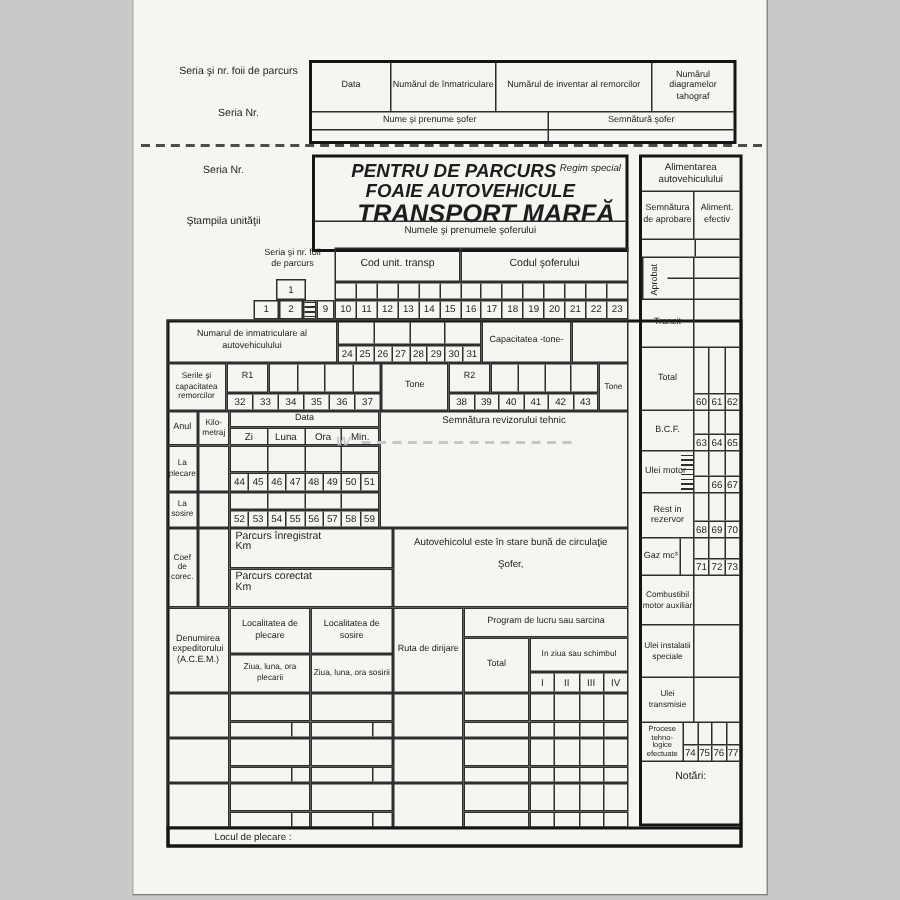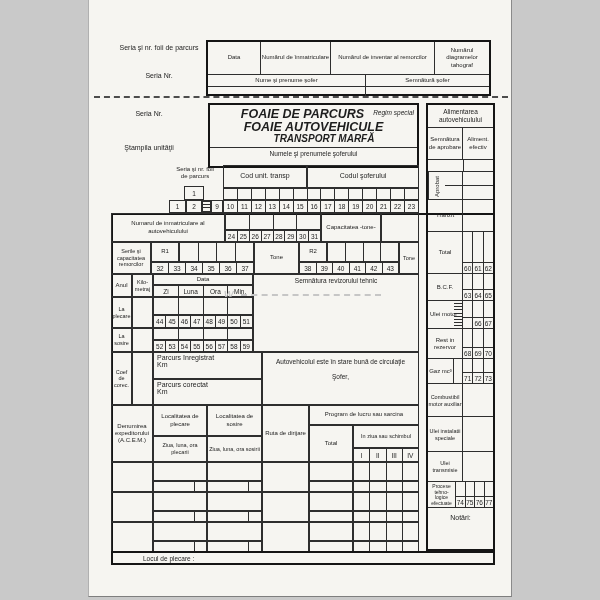--- a/index.html
+++ b/index.html
@@ -57,7 +57,7 @@
 
   <div class="a b2" style="left:119px;top:103px;width:211px;height:65px">
     <div class="a" style="right:3px;top:4px;font-size:6.5px;font-style:italic">Regim special</div>
-    <div class="a titleline" style="left:0;top:2px;width:185px;font-size:12.5px">FOAIE DE PARCURS</div>
+    <div class="a titleline" style="left:0;top:2px;width:185px;font-size:12.5px">PENTRU DE PARCURS</div>
     <div class="a titleline" style="left:0;top:15px;width:207px;font-size:12.5px">FOAIE AUTOVEHICULE</div>
     <div class="a titleline" style="left:0;top:28px;width:228px;font-size:10px">TRANSPORT MARFĂ</div>
     <div class="a bt t65" style="left:0;top:42px;width:207px;height:19px;padding-top:2px">Numele şi prenumele şoferului</div>

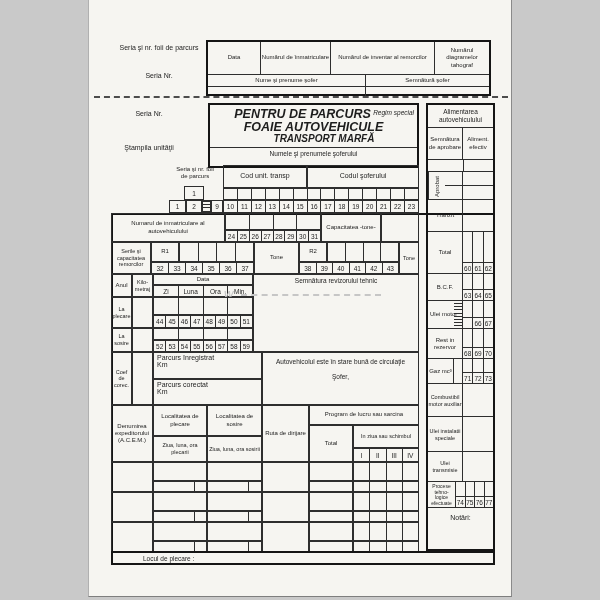--- a/index.html
+++ b/index.html
@@ -59,7 +59,7 @@
     <div class="a" style="right:3px;top:4px;font-size:6.5px;font-style:italic">Regim special</div>
     <div class="a titleline" style="left:0;top:2px;width:185px;font-size:12.5px">PENTRU DE PARCURS</div>
     <div class="a titleline" style="left:0;top:15px;width:207px;font-size:12.5px">FOAIE AUTOVEHICULE</div>
-    <div class="a titleline" style="left:0;top:28px;width:228px;font-size:10px">TRANSPORT MARFĂ</div>
+    <div class="a titleline" style="left:0;top:28px;width:228px;font-size:17px">TRANSPORT MARFĂ</div>
     <div class="a bt t65" style="left:0;top:42px;width:207px;height:19px;padding-top:2px">Numele şi prenumele şoferului</div>
   </div>
 

